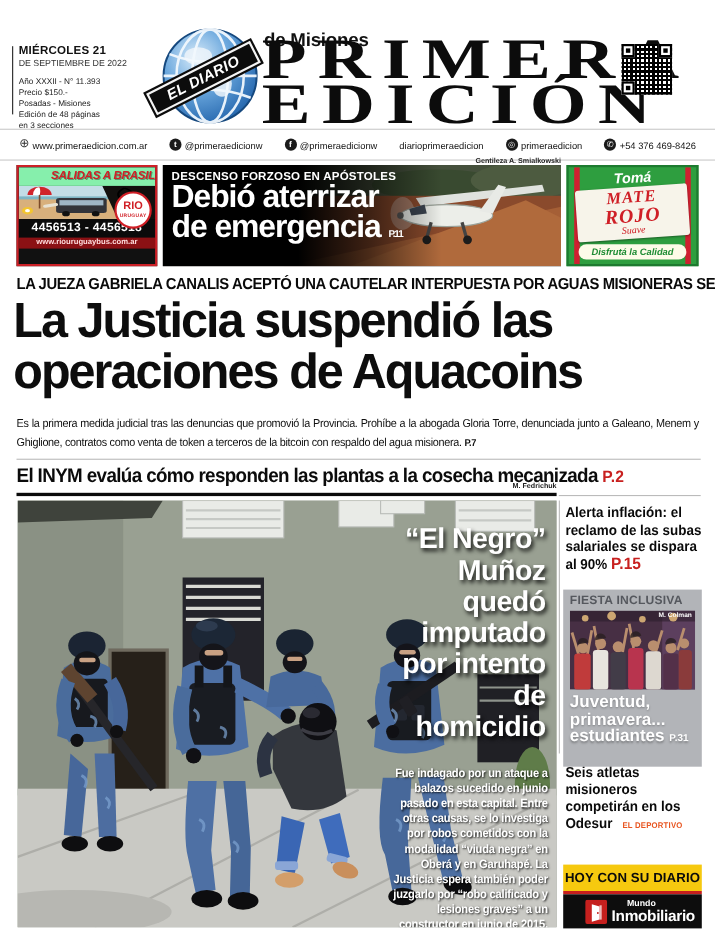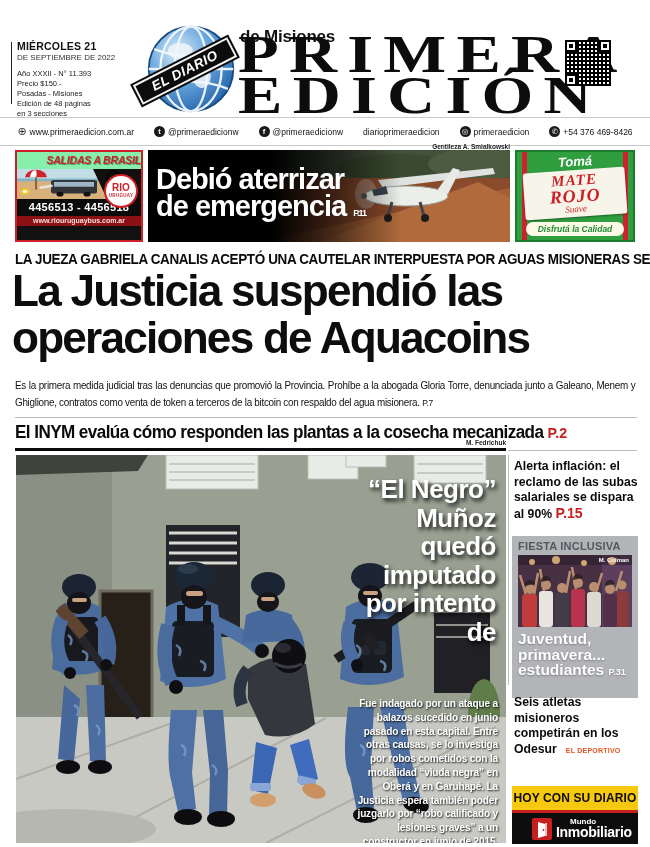--- a/index.html
+++ b/index.html
@@ -264,6 +264,7 @@
       <ellipse cx="150" cy="60" rx="26" ry="6" fill="#6b3a22" opacity=".6"></ellipse>
     </svg>
     <div class="promo-fade"></div>
+    <div class="promo-kicker">DESCENSO FORZOSO EN APÓSTOLES</div>
     <div class="promo-h">
       <div>Debió aterrizar</div>
       <div><span>de emergencia</span>

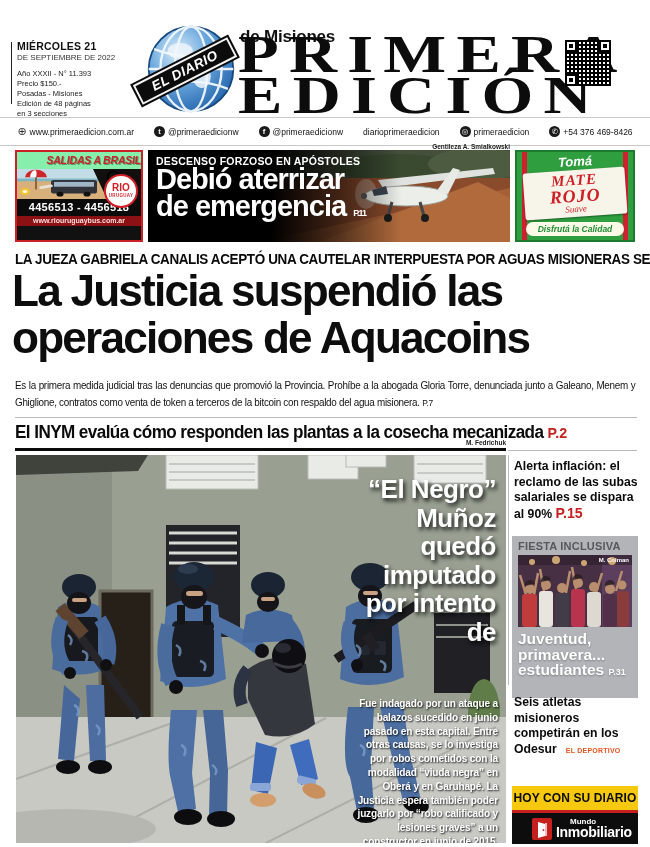--- a/index.html
+++ b/index.html
@@ -96,7 +96,7 @@
   .photo-credit { left:380px; top:439px; width:126px; text-align:right; font-size:6.5px; font-weight:800; color:#222; }
 
   .pref { color:#c8201f; font-weight:700; font-size:15px; letter-spacing:0;margin-top:24px; }
-  .pref-dark { color:#111; font-weight:400; font-size:9px;margin-top:25px; }
+  .pref-dark { color:#111; font-weight:700; font-size:9px;margin-top:25px; }
   .pref-white { color:#fff; font-weight:800; font-size:9px; }
 
   

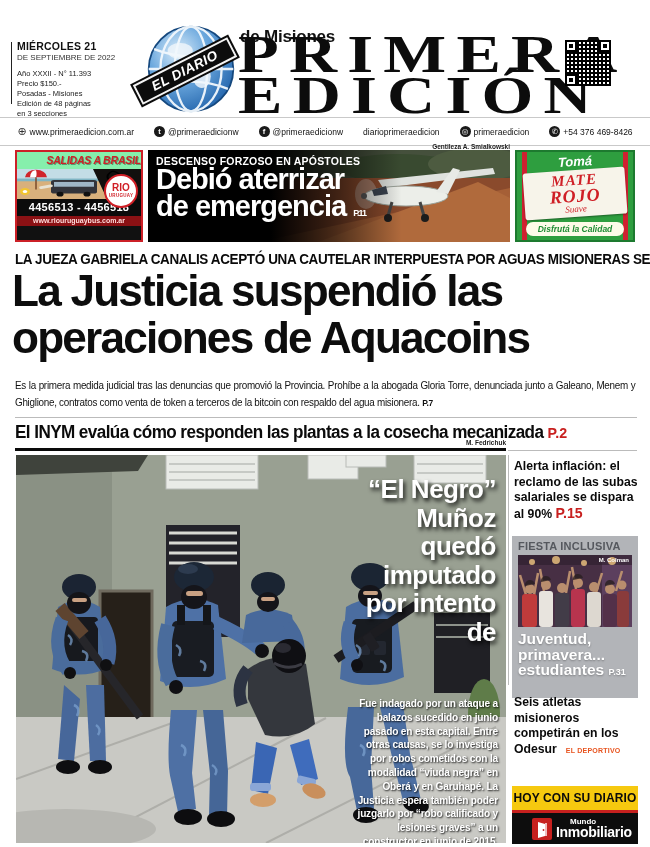--- a/index.html
+++ b/index.html
@@ -446,6 +446,7 @@
       <div>imputado</div>
       <div>por intento</div>
       <div>de</div>
+      <div>homicidio</div>
     </div>
     <div class="ph-body">
       <span>Fue indagado por un ataque a balazos sucedido en junio pasado en esta capital. Entre otras causas, se lo investiga por robos cometidos con la modalidad “viuda negra” en Oberá y en Garuhapé. La Justicia espera también poder juzgarlo por “robo calificado y lesiones graves” a un constructor en junio de 2015.</span>

